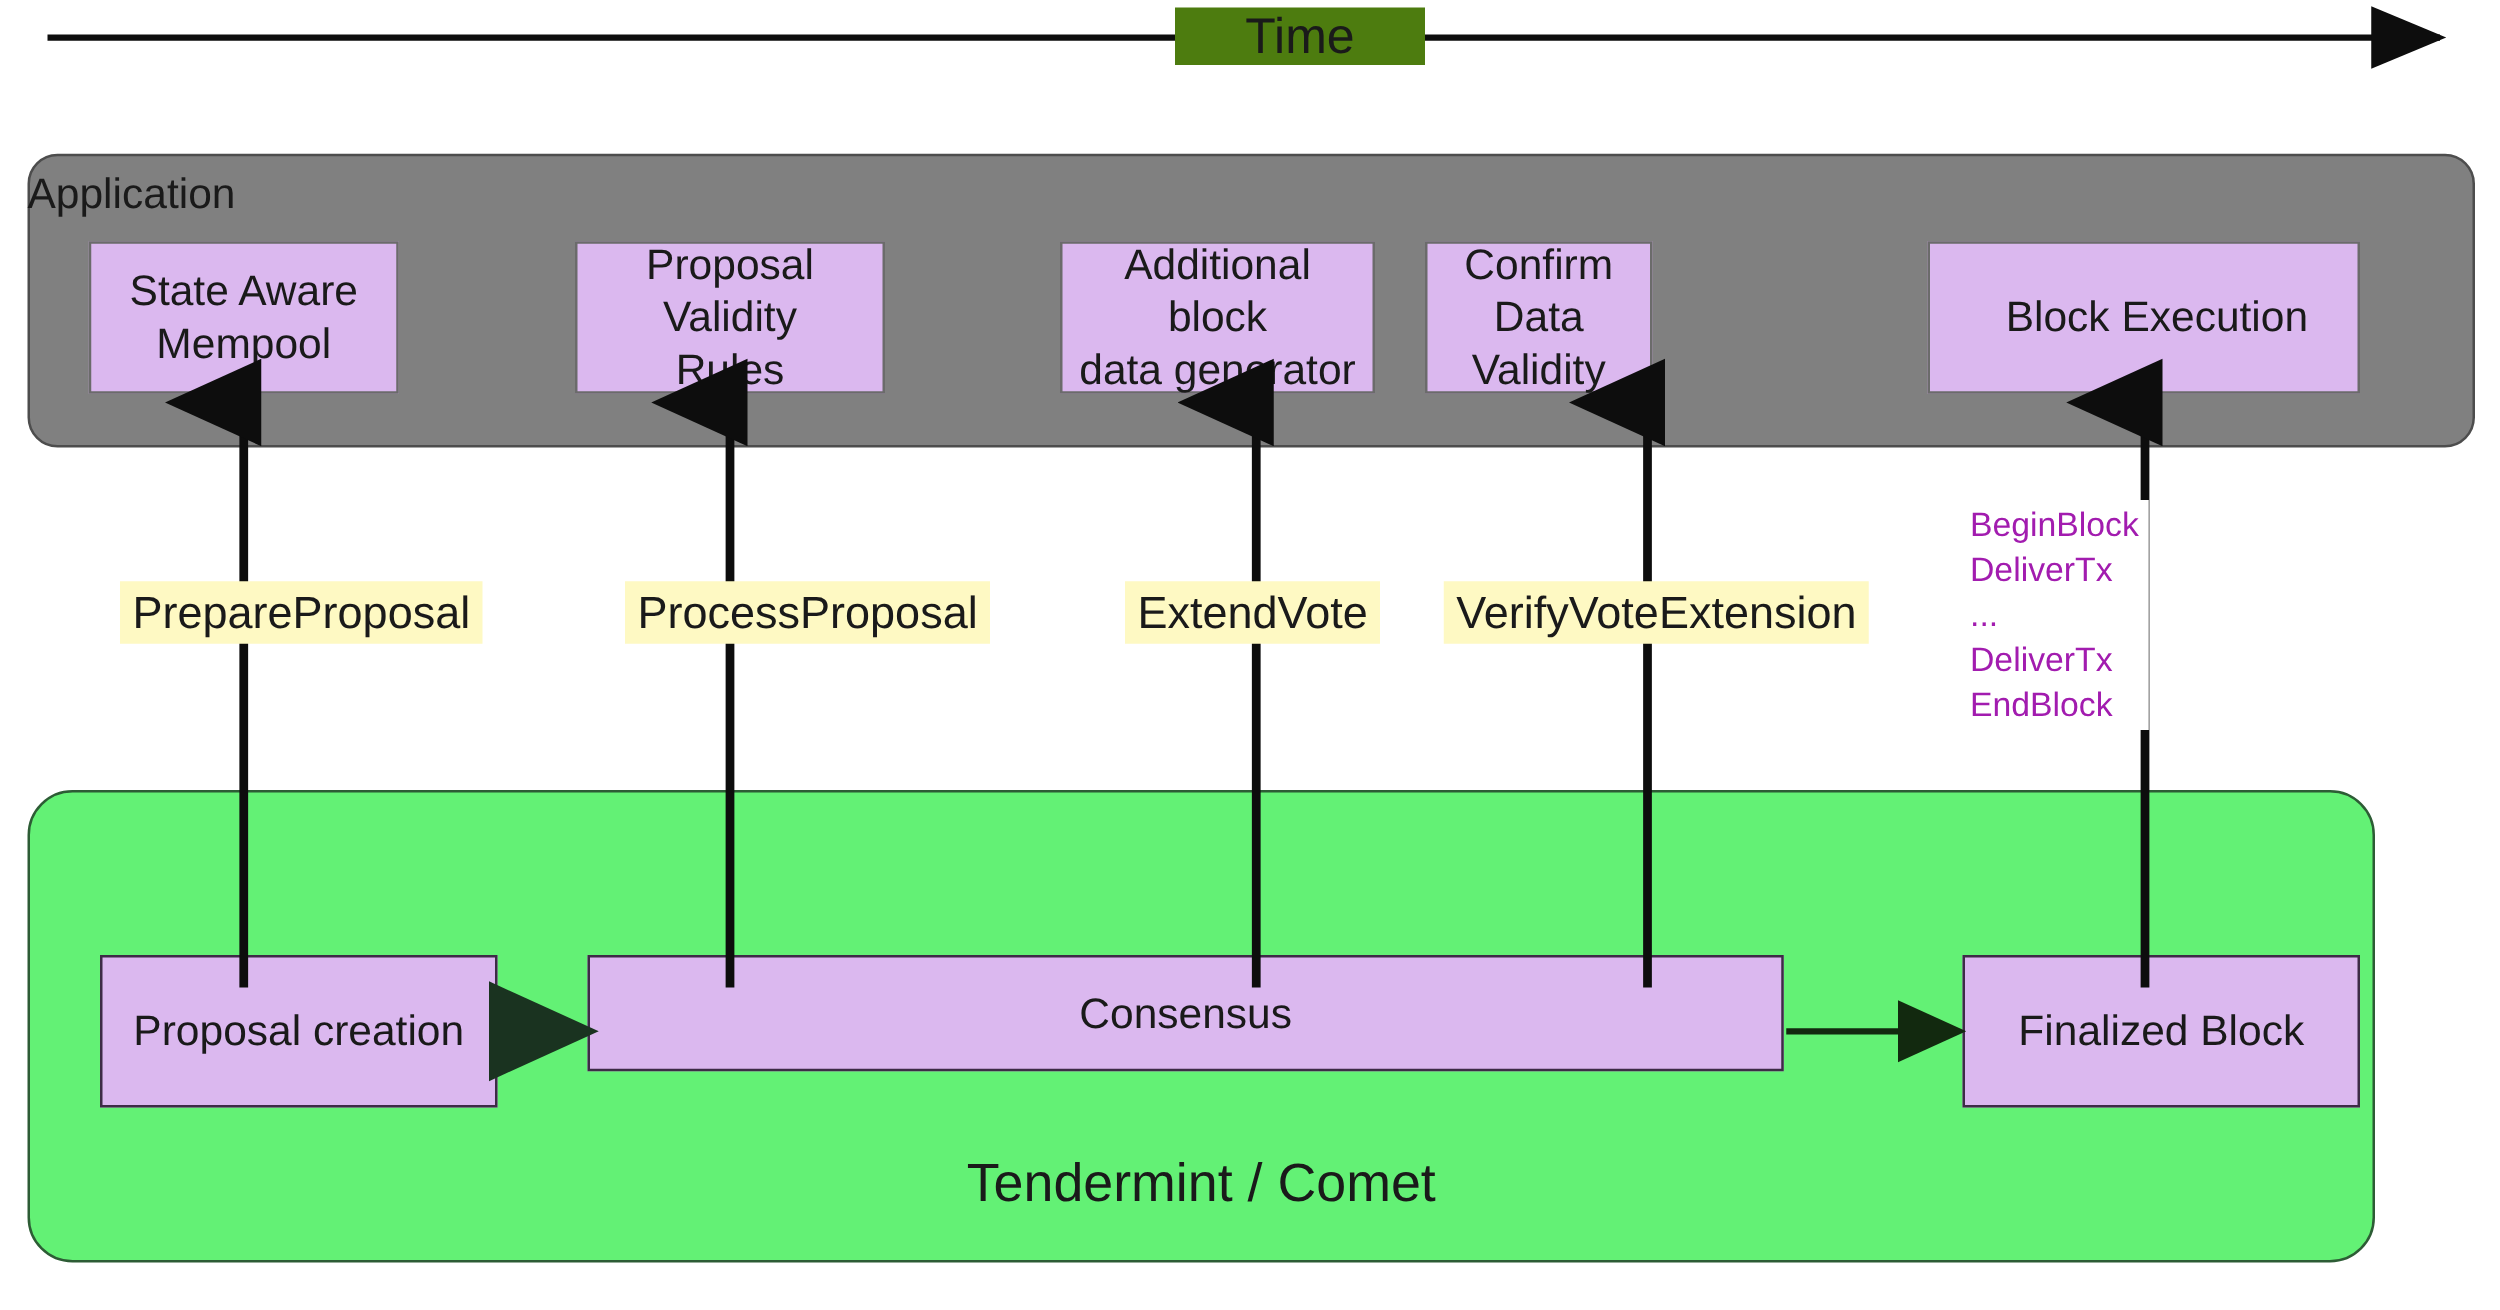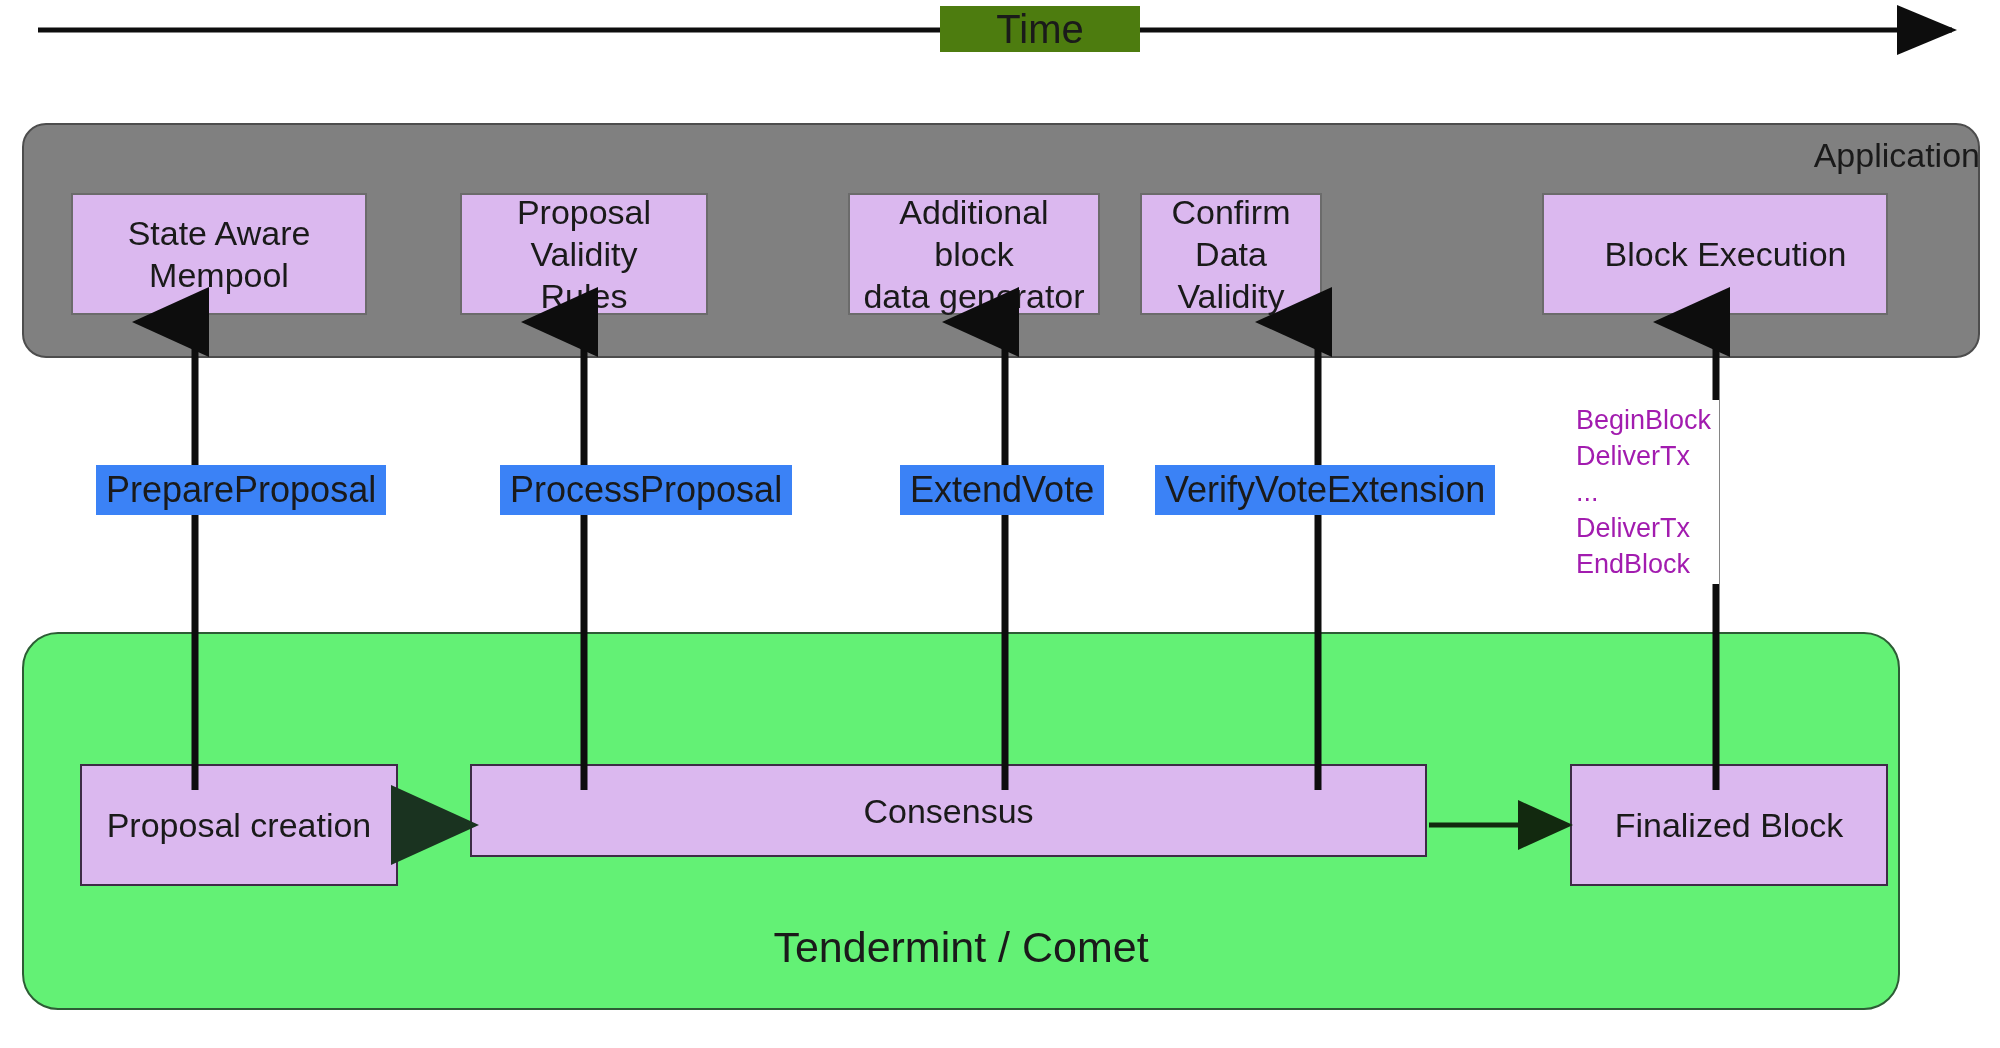--- a/index.html
+++ b/index.html
@@ -23,7 +23,7 @@
     box-sizing:border-box;
   }
   #app-title{
-    left:22px;top:133px;width:1958px;text-align:right;
+    left:22px;top:133px;width:1958px;text-align:left;
     font-size:34px;color:#1a1a1a;line-height:44px;
   }
 

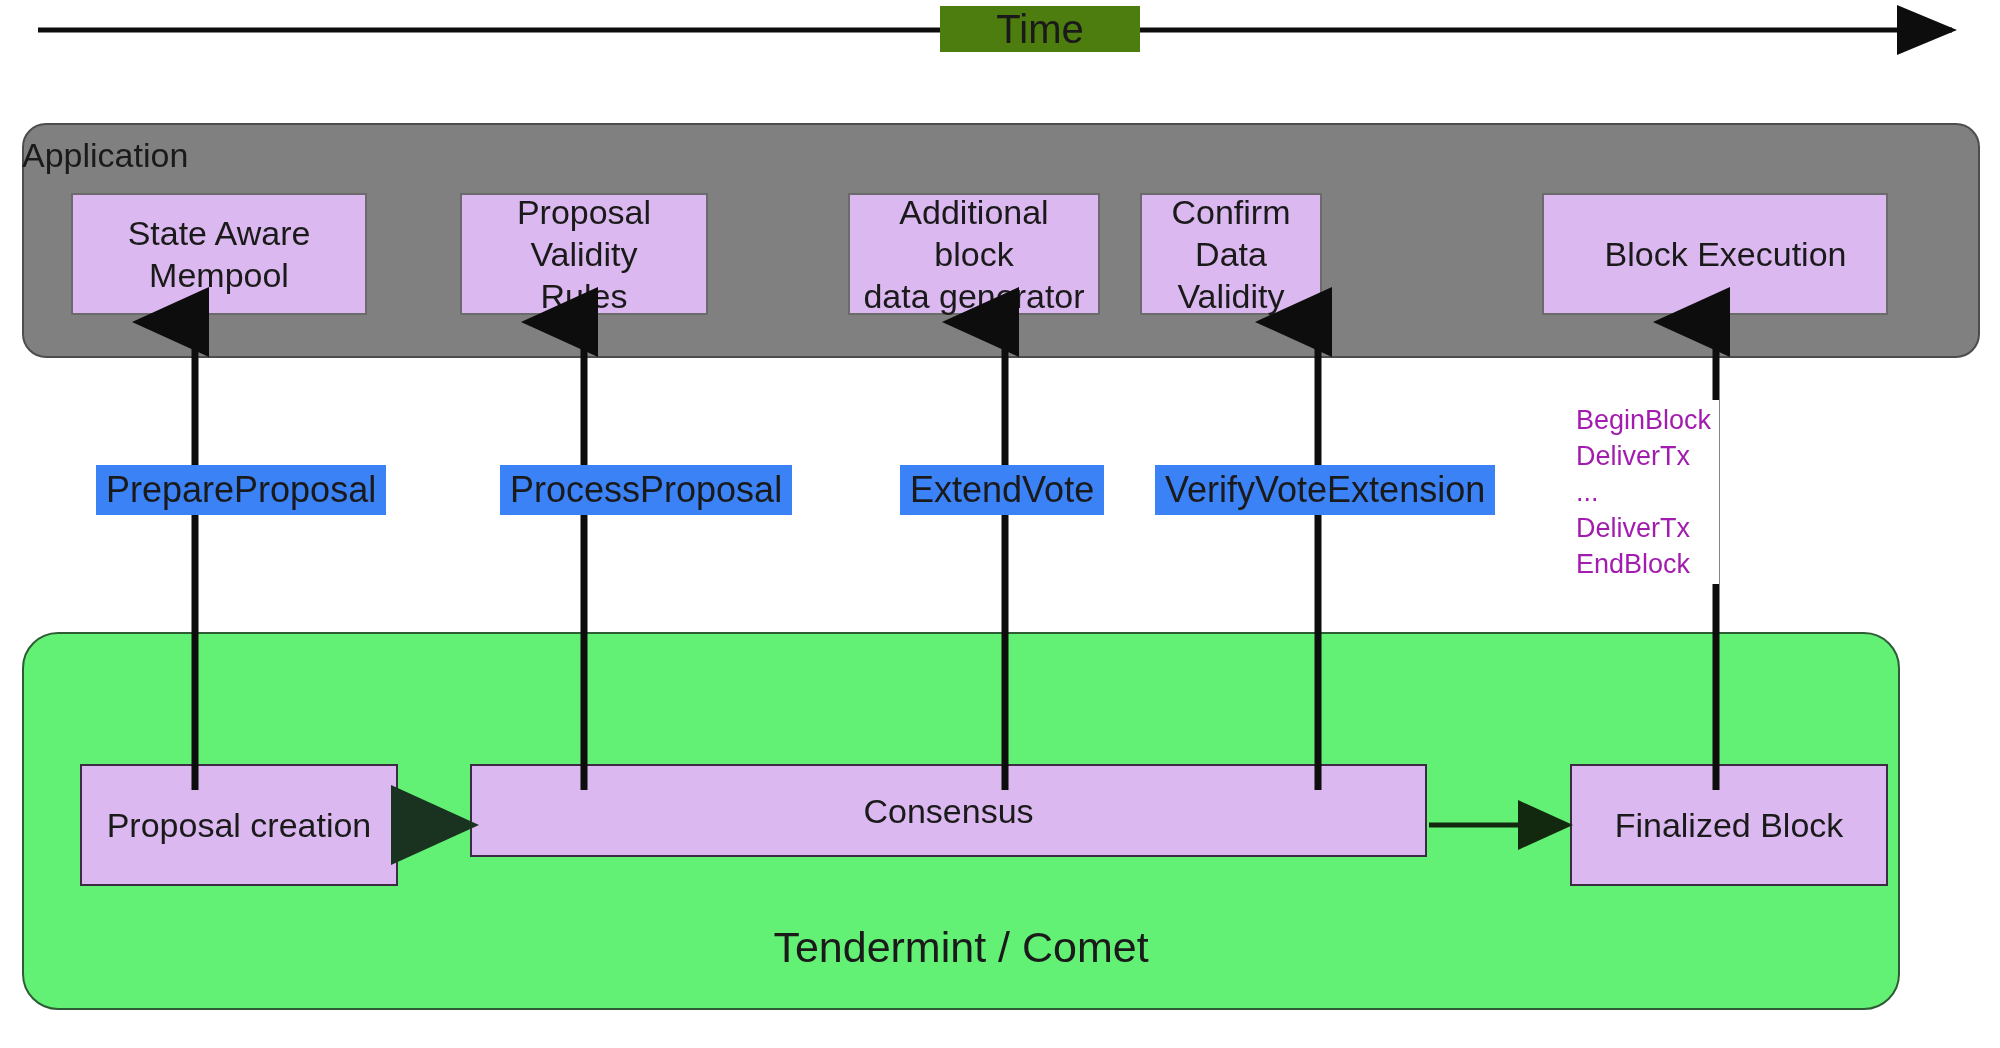--- a/index.html
+++ b/index.html
@@ -36,7 +36,7 @@
   .pbox.light-border{border:2px solid #6b6b6b;}
 
   
-  #box-mempool      {left:71px;  top:193px; width:296px; height:122px;}
+  #box-mempool      {left:71px;  top:193px; width:248px; height:122px;}
   #box-validity     {left:460px; top:193px; width:248px; height:122px;}
   #box-datagen      {left:848px; top:193px; width:252px; height:122px;}
   #box-confirm      {left:1140px;top:193px; width:182px; height:122px;}

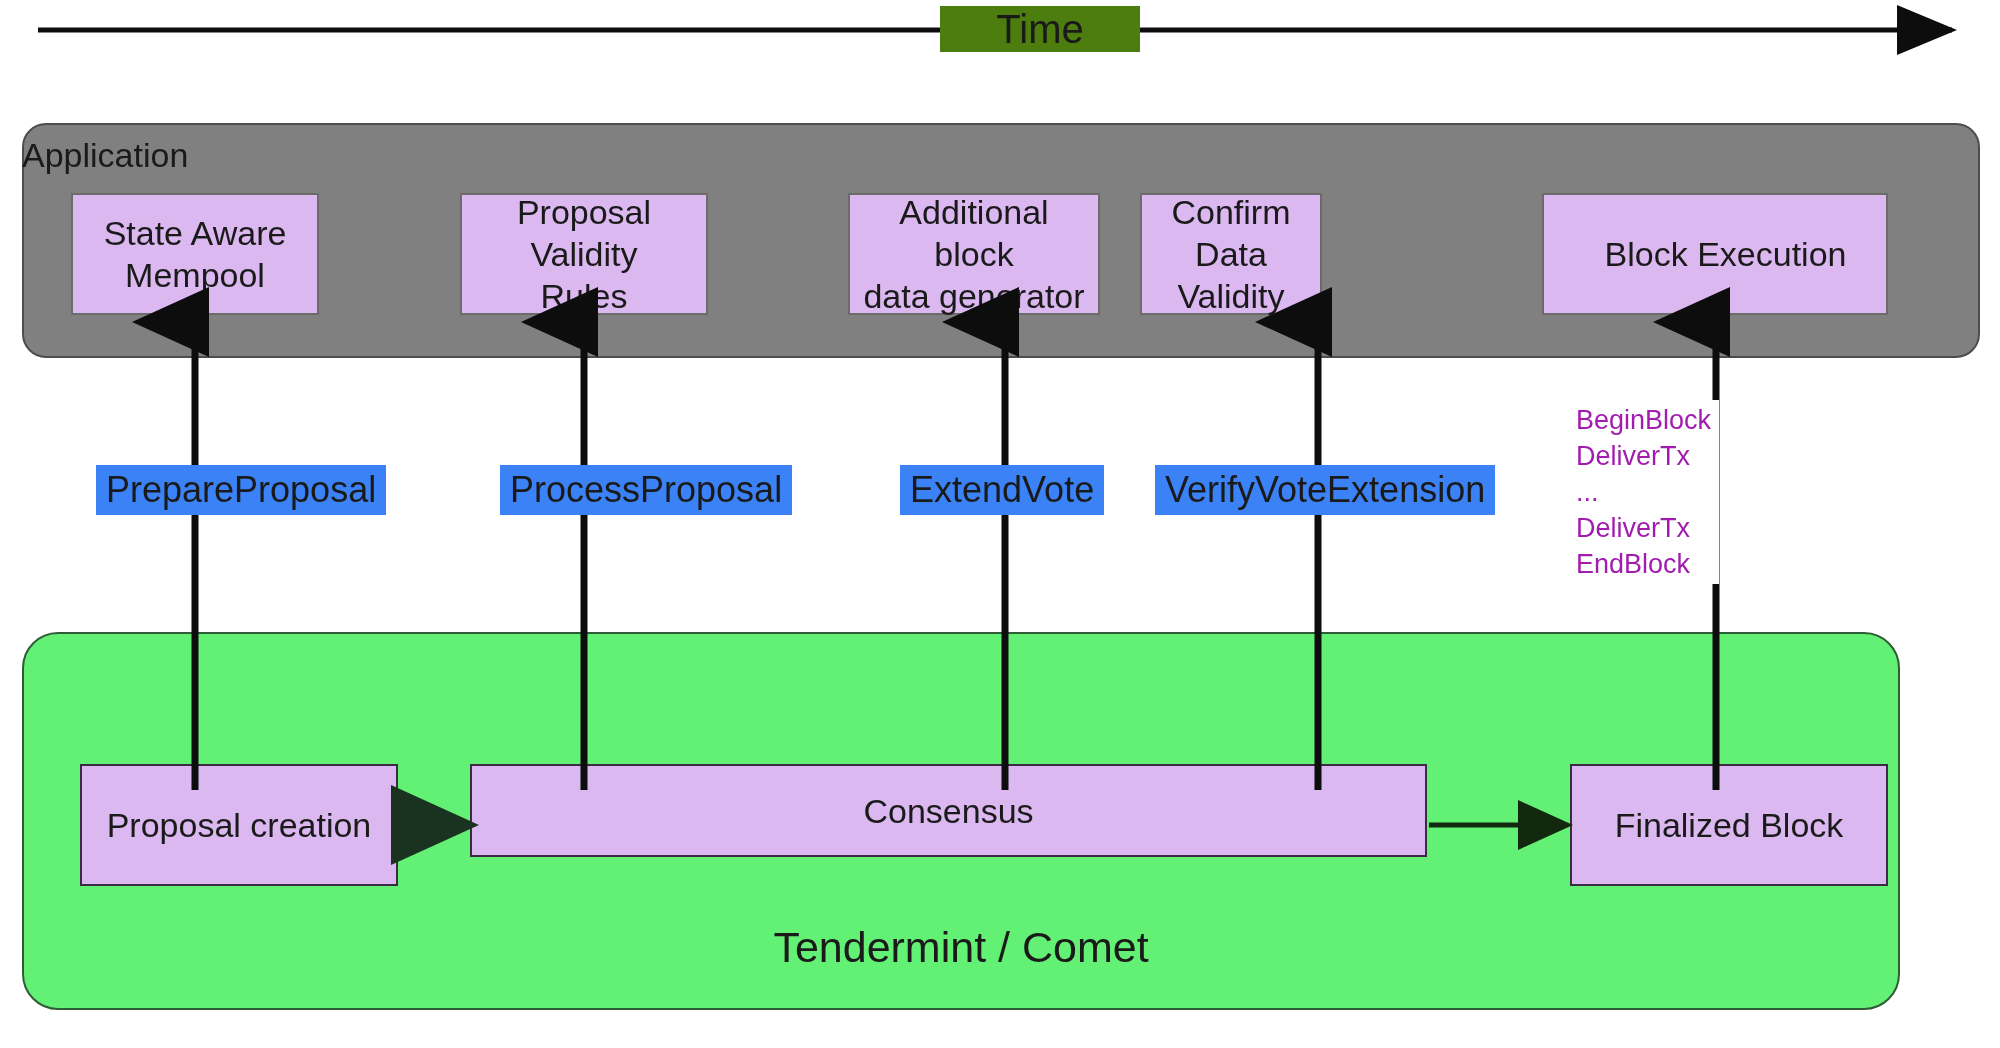--- a/index.html
+++ b/index.html
@@ -61,7 +61,7 @@
   
   .vlabel{
     font-size:36px;color:#1a1a1a;line-height:46px;white-space:nowrap;
-    background:#3b82f6;padding:2px 10px;z-index:4;
+    background:#fef9c3;padding:2px 10px;z-index:4;
   }
   #lbl-prepare {left:96px;  top:465px;}
   #lbl-process {left:500px; top:465px;}

